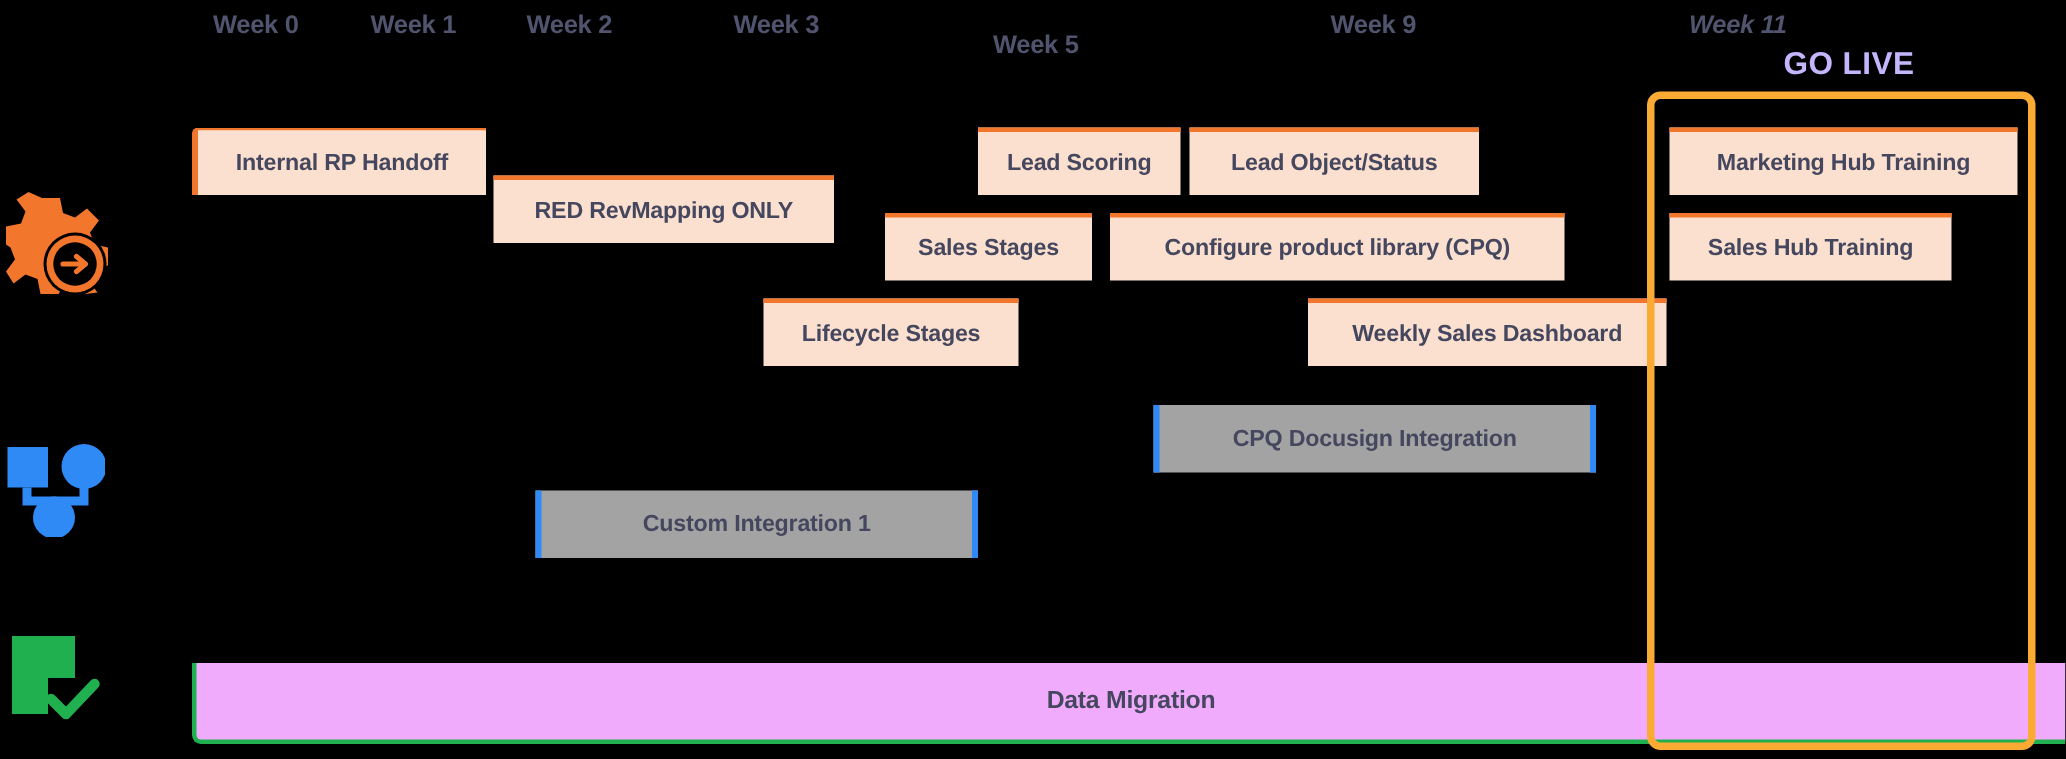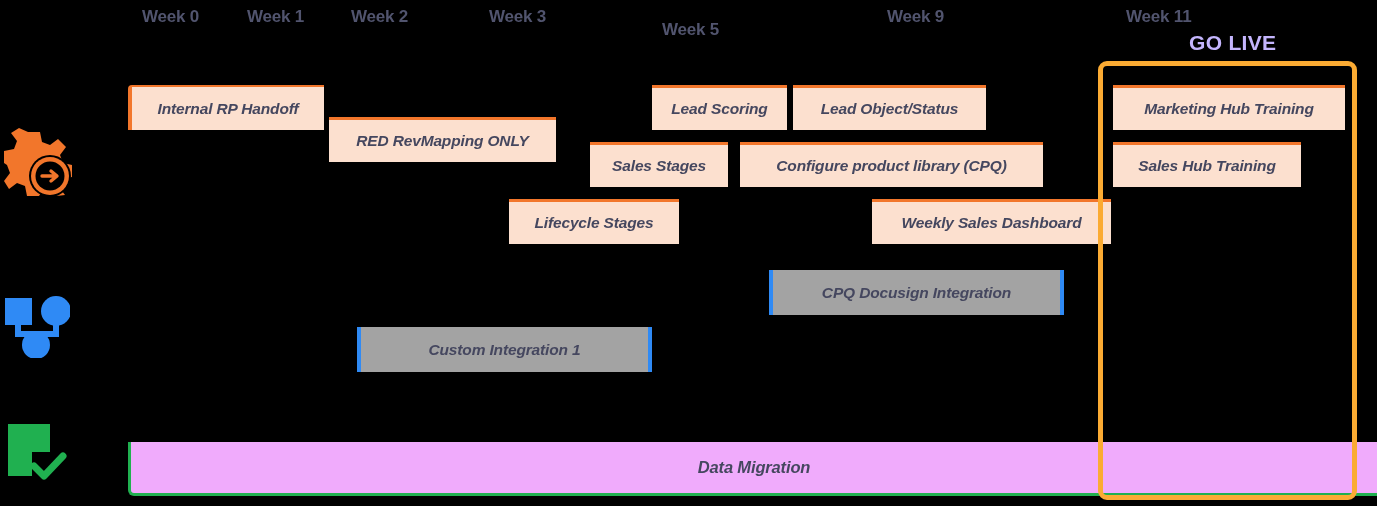--- a/index.html
+++ b/index.html
@@ -106,7 +106,7 @@
       <div class="week-label" style="left: 489px; text-align: right;">Week 3</div>
       <div class="week-label" style="left: 662px; margin-top: 13px;">Week 5</div>
       <div class="week-label" style="left: 887px; text-align: right;">Week 9</div>
-      <div class="week-label" style="left: 1126px;">Week 11</div>
+      <div class="week-label" style="left: 1126px; font-style: italic;">Week 11</div>
     </div>
 
   <div class="golive-text">GO LIVE</div>

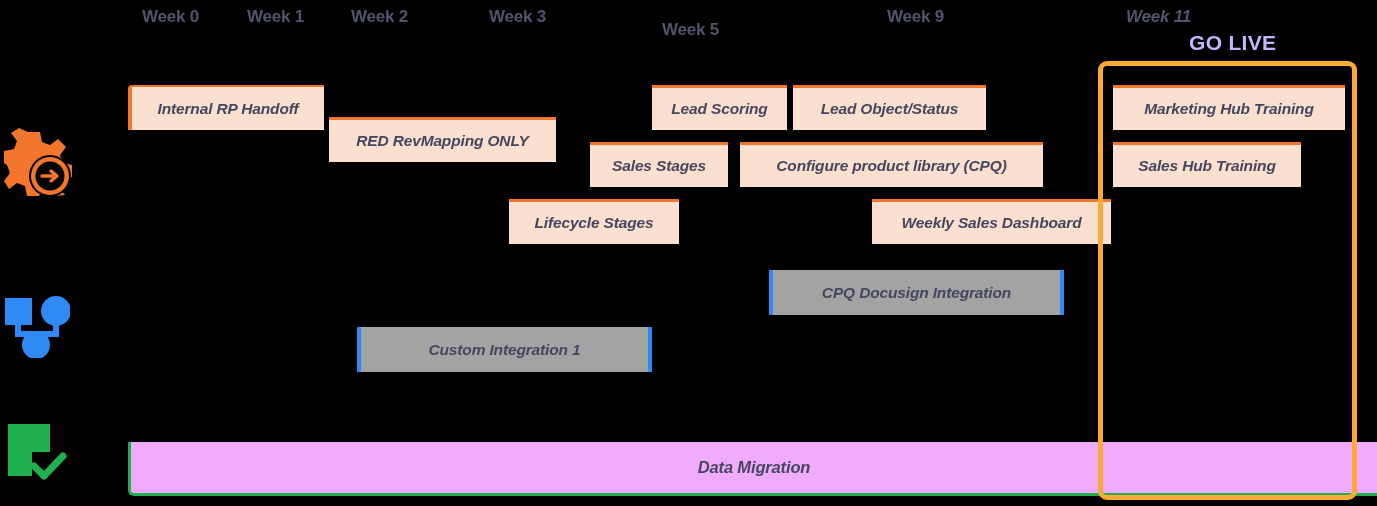--- a/index.html
+++ b/index.html
@@ -67,7 +67,6 @@
     white-space: nowrap;
     overflow: hidden;
     letter-spacing: -0.15px;
-    font-style: italic;
   }
   .bar.orange {
     background: #fce0cf;

